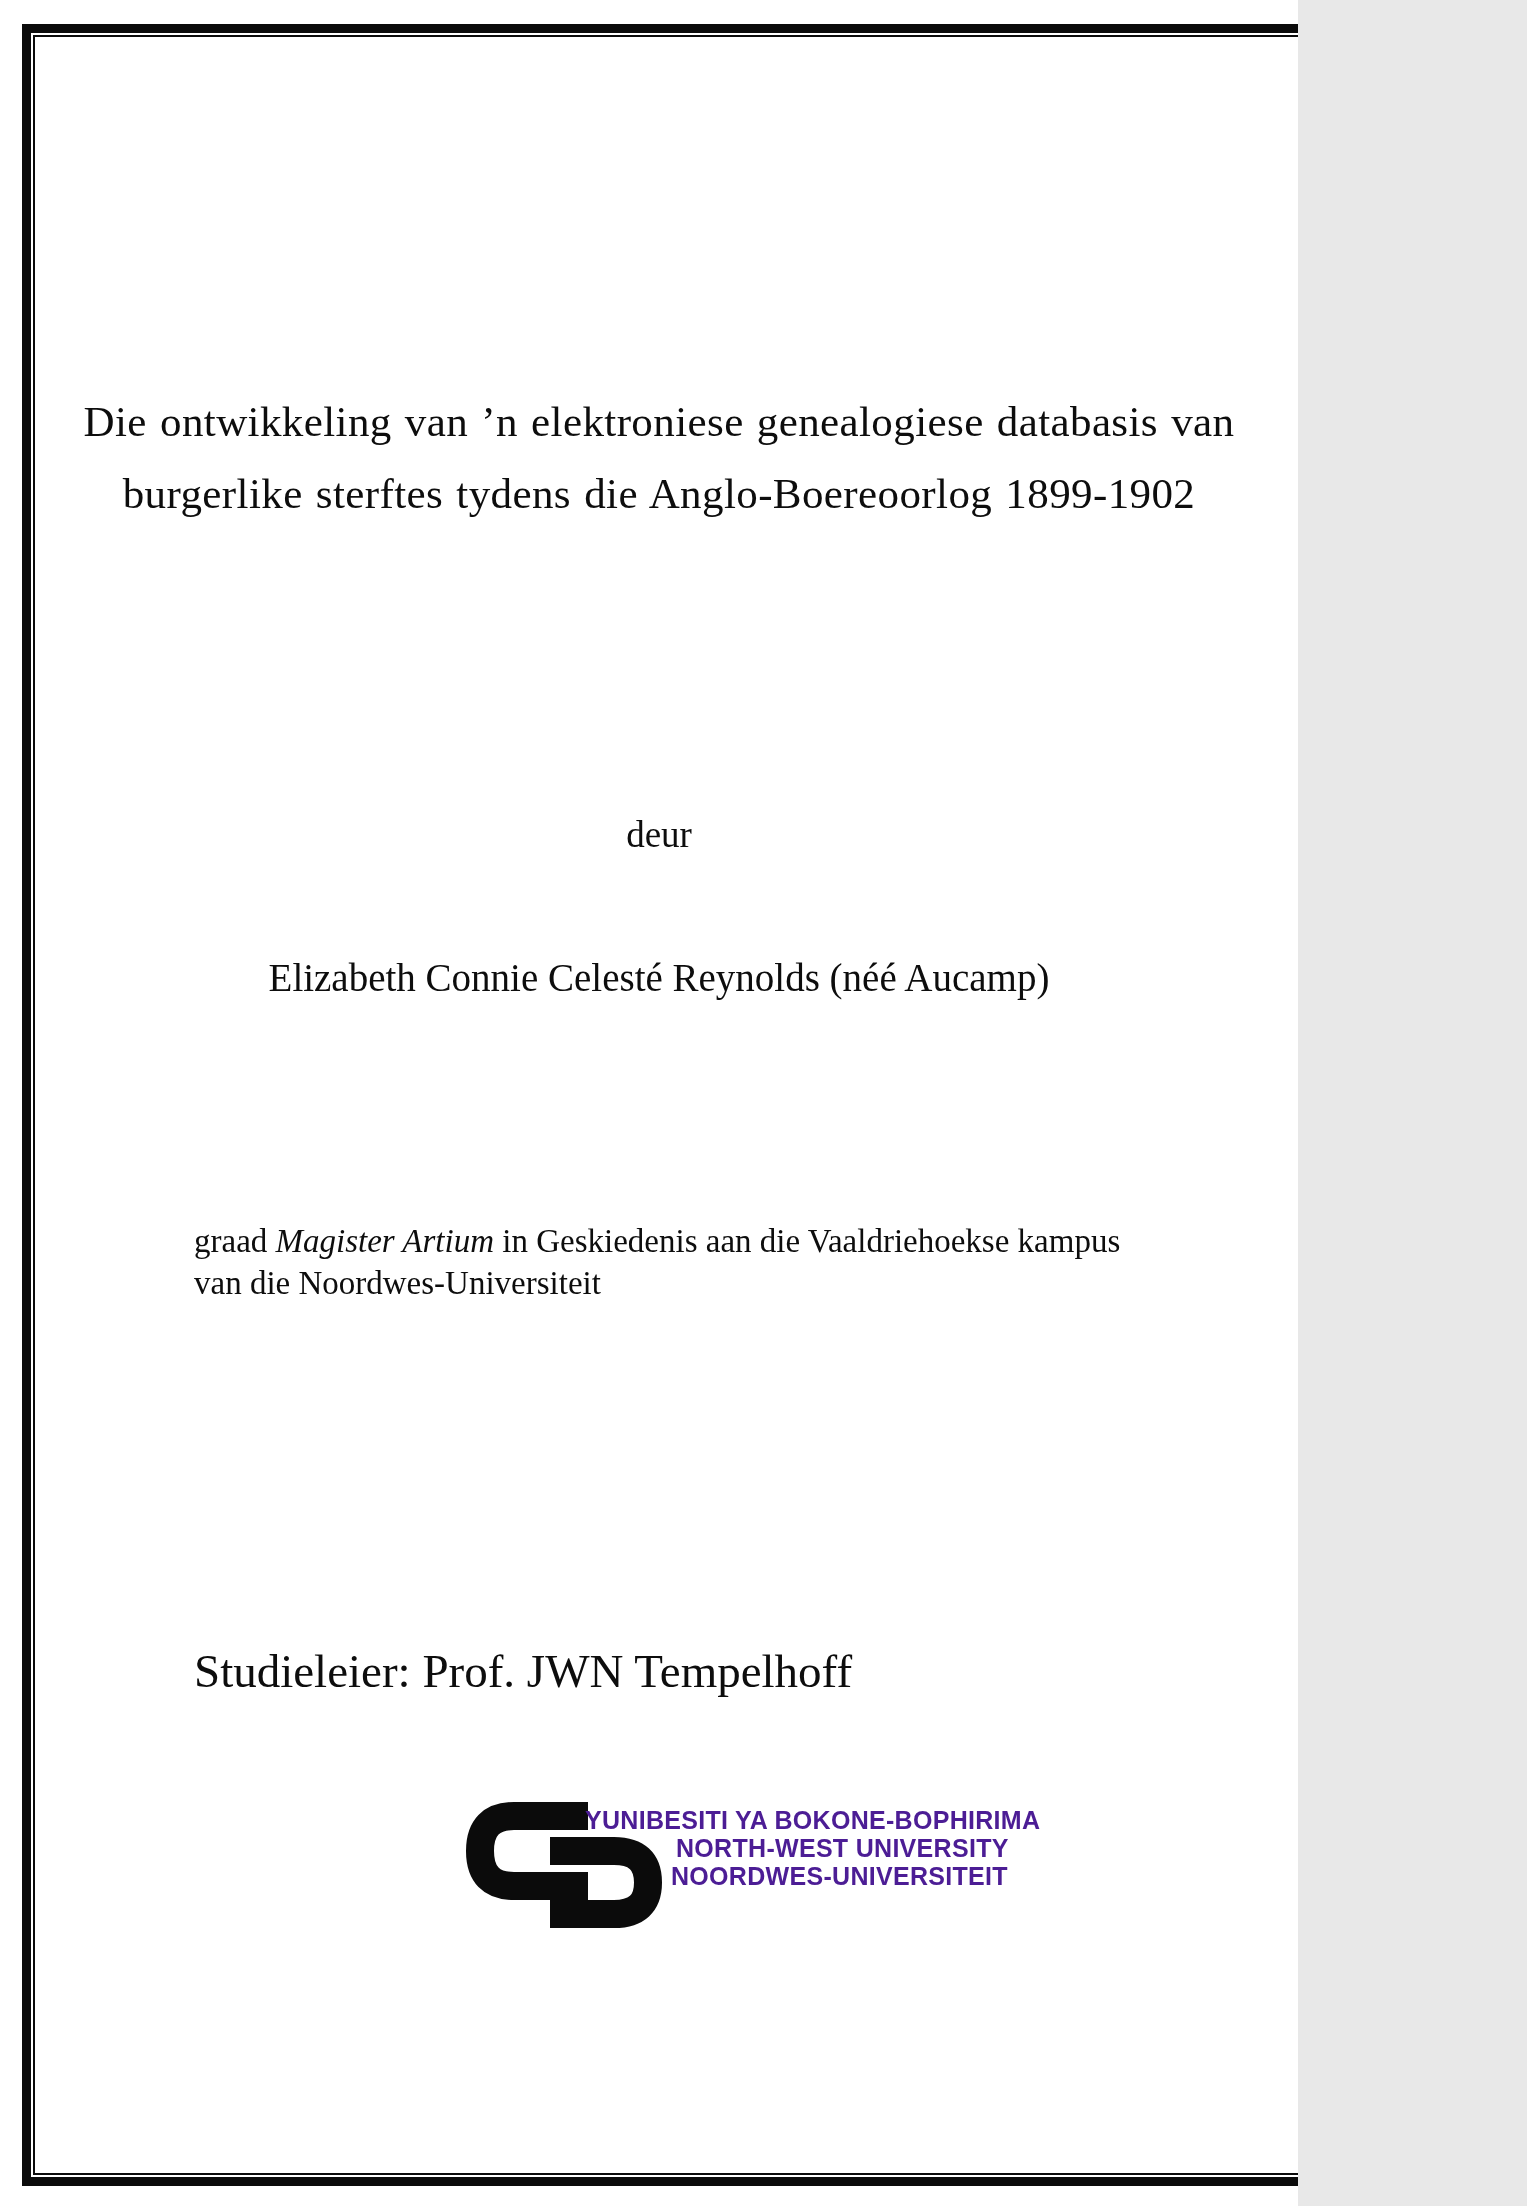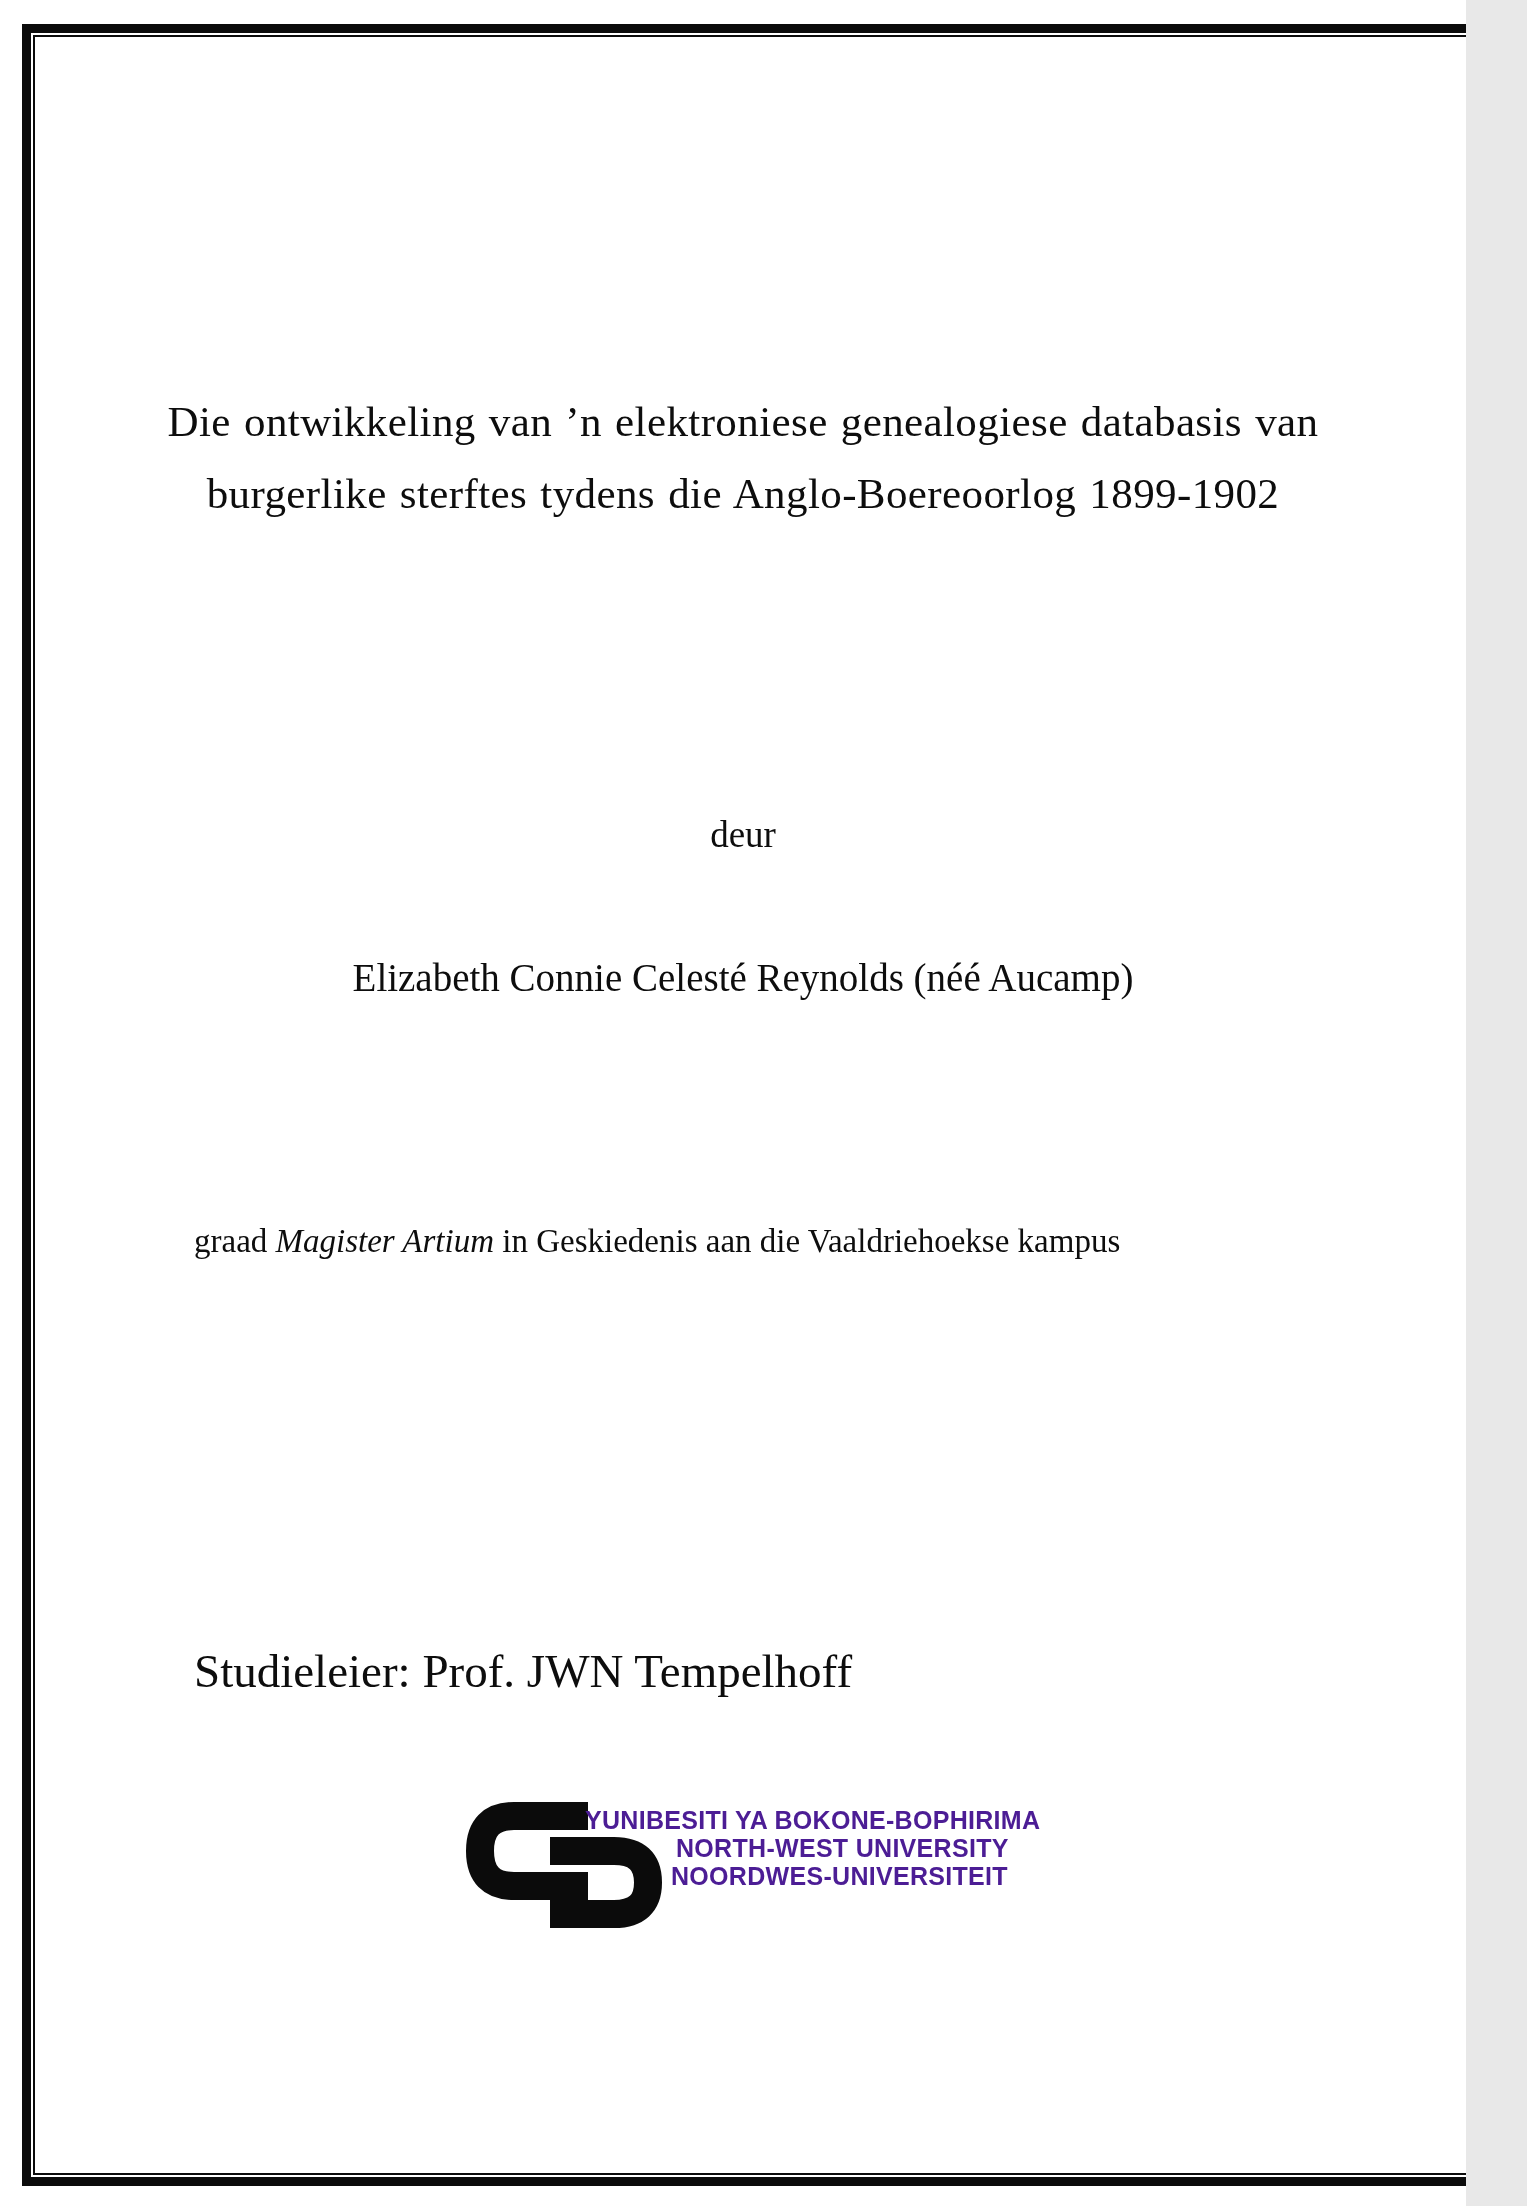--- a/index.html
+++ b/index.html
@@ -4,7 +4,7 @@
 <style>
   html,body { margin:0; padding:0; background:#e8e8e8; }
   .page {
-    position:relative; width:1466px; height:2206px;
+    position:relative; width:1298px; height:2206px;
     background:#ffffff; overflow:hidden;
     font-family:"Liberation Serif", serif; color:#0d0d0d;
   }

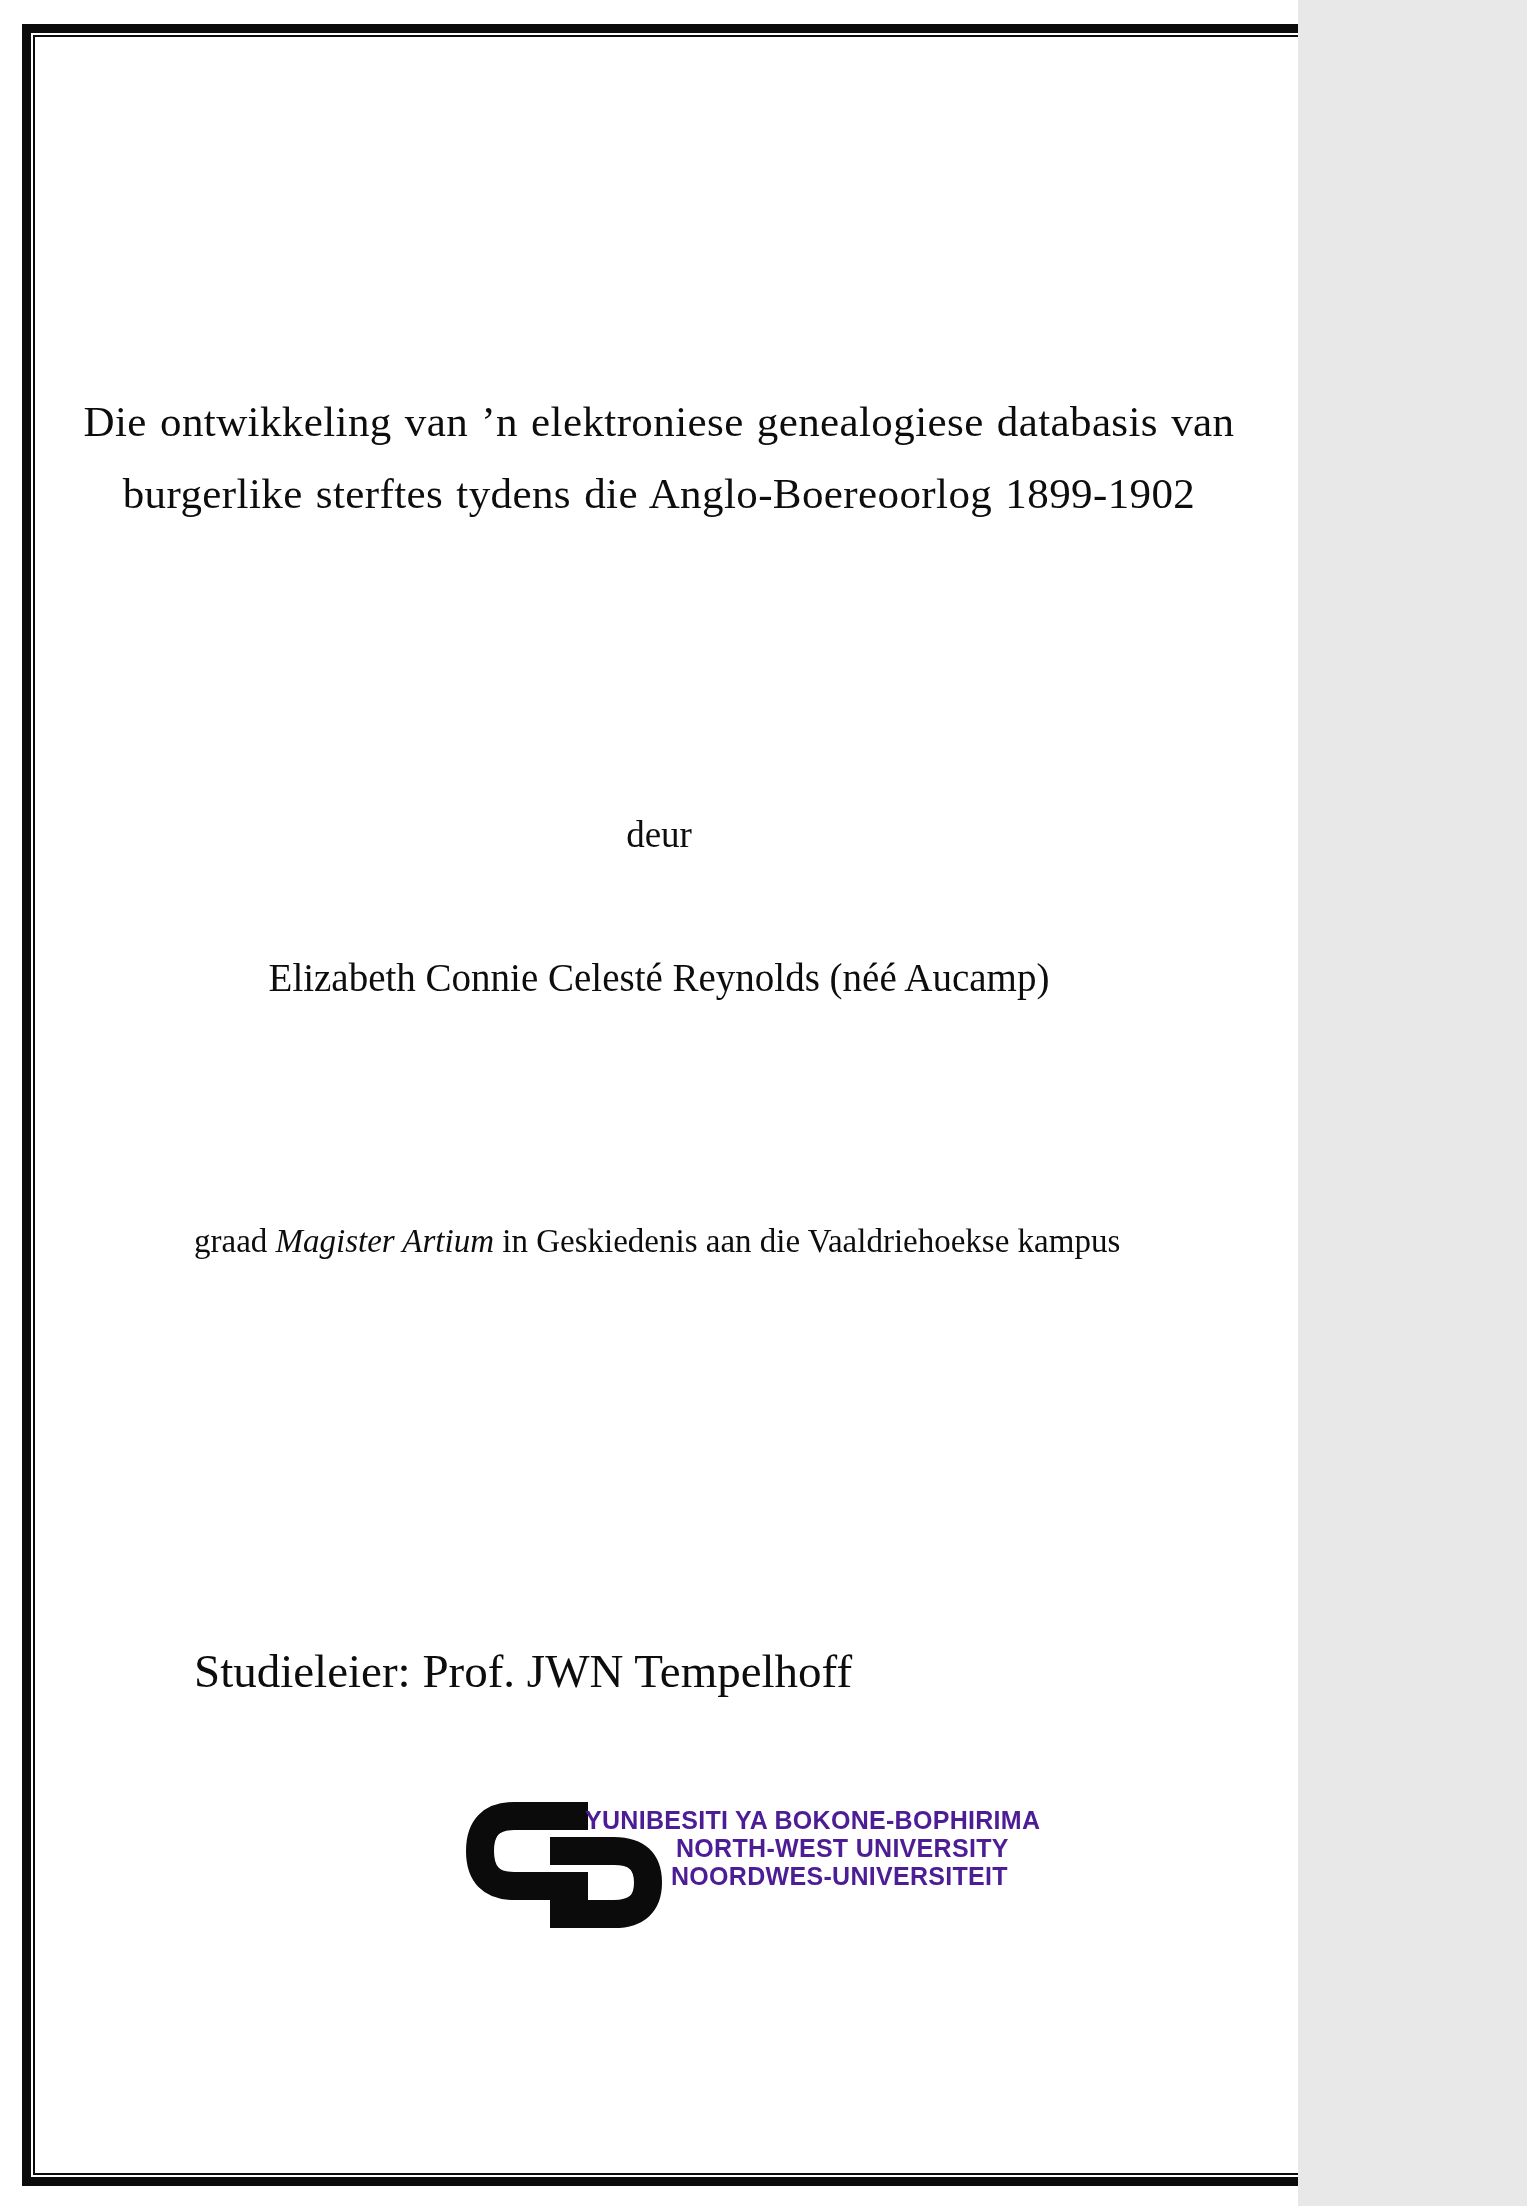--- a/index.html
+++ b/index.html
@@ -73,6 +73,7 @@
 
   <div class="statement">
     <div><span>graad </span><i>Magister Artium</i><span> in Geskiedenis aan die Vaaldriehoekse kampus</span></div>
+    <div>van die Noordwes-Universiteit</div>
   </div>
 
   <div class="supervisor-block">

